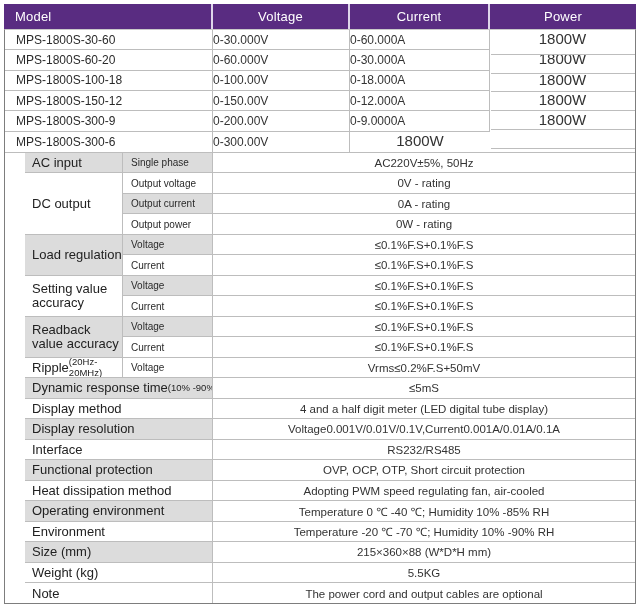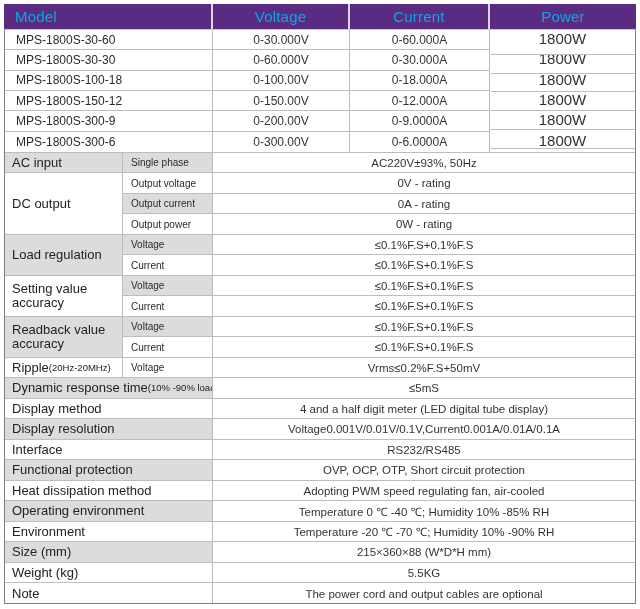--- a/index.html
+++ b/index.html
@@ -8,7 +8,7 @@
 
   
   .hdr { display:flex; height:25px; }
-  .hc { background:#592c81; color:#0ea5e9; font-size:15px; display:flex; align-items:center; justify-content:center; box-sizing:border-box; letter-spacing:.2px; }
+  .hc { background:#592c81; color:#ffffff; font-size:13px; display:flex; align-items:center; justify-content:center; box-sizing:border-box; letter-spacing:.2px; }
   .hc.c1 { width:209px; justify-content:flex-start; padding-left:11px; border-right:2px solid #ded6ea; }
   .hc.c2 { width:137px; border-right:2px solid #ded6ea; }
   .hc.c3 { width:140px; border-right:2px solid #ded6ea; }

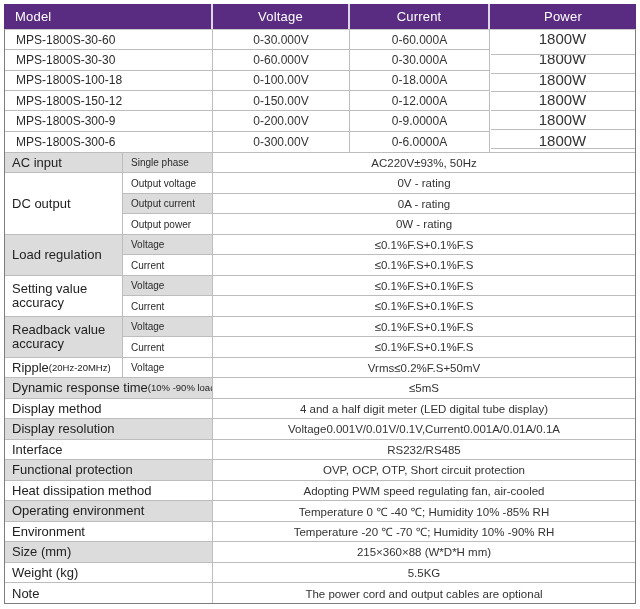--- a/index.html
+++ b/index.html
@@ -21,7 +21,7 @@
   .models { position:relative; display:grid; grid-template-columns:208px 137px 140px 1fr; grid-auto-rows:20.33px; }
   .m-cell { box-sizing:border-box; display:flex; align-items:center; color:#2a2a2a; border-bottom:1px solid #bdbdbd; overflow:hidden; }
   .m-name { font-size:12px; padding-left:11px; border-right:1px solid #bdbdbd; }
-  .m-val  { font-size:12px; justify-content:center; border-right:1px solid #bdbdbd; color:#333; }
+  .m-val  { font-size:12px; justify-content:flex-start; border-right:1px solid #bdbdbd; color:#333; }
   .m-pow  { font-size:15px; justify-content:center; align-items:flex-start; color:#333; border-bottom:none; }
   .pline  { position:absolute; left:486px; right:0; height:1px; background:#bdbdbd; }
 

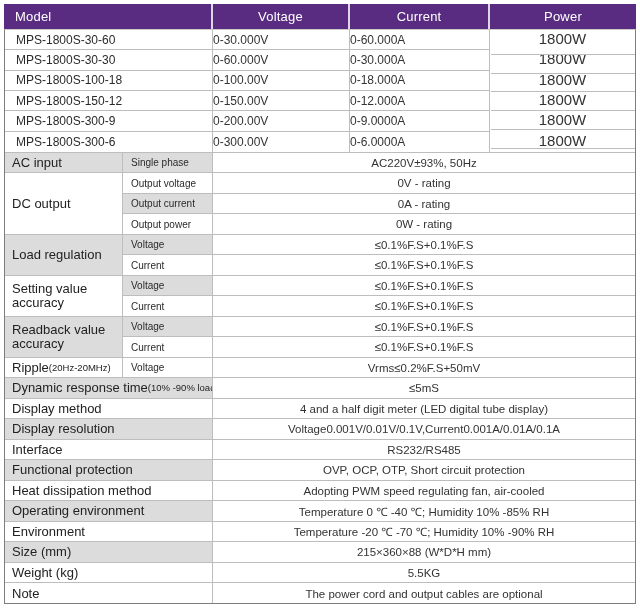--- a/index.html
+++ b/index.html
@@ -63,7 +63,7 @@
           <span>1800W</span>
         </div>
         <div class="m-cell m-name">
-          <span>MPS-1800S-30-30</span>
+          <span>MPS-1800S-60-20</span>
         </div>
         <div class="m-cell m-val">
           <span>0-60.000V</span>

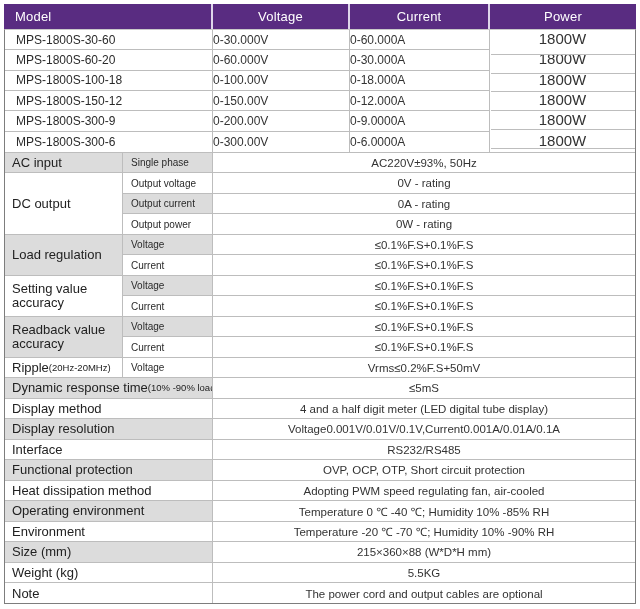--- a/index.html
+++ b/index.html
@@ -116,9 +116,6 @@
         <div class="m-cell m-val nb">
           <span>0-300.00V</span>
         </div>
-        <div class="m-cell m-val nb">
-          <span>0-6.0000A</span>
-        </div>
         <div class="m-cell m-pow nb">
           <span>1800W</span>
         </div>

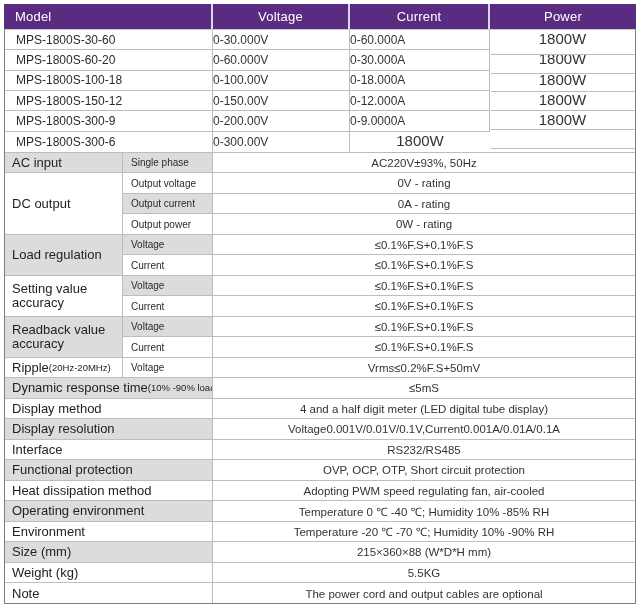--- a/index.html
+++ b/index.html
@@ -28,7 +28,7 @@
   
   .specs { display:grid; grid-template-columns:118px 90px 1fr; grid-auto-rows:20.5px; border-top:1px solid #bdbdbd; }
   .s-lbl { grid-column:1; box-sizing:border-box; display:flex; align-items:center; padding-left:7px; font-size:13px; color:#222; line-height:1.1;
-           border-right:1px solid #bdbdbd; border-bottom:1px solid #bdbdbd; overflow:hidden; }
+           border-right:1px solid #bdbdbd; border-bottom:1px solid #bdbdbd; overflow:hidden;margin-left:20px; }
   .s-lbl.full { grid-column:1 / 3; white-space:nowrap; }
   .s-sub { grid-column:2; box-sizing:border-box; display:flex; align-items:center; padding-left:8px; font-size:10px; color:#2a2a2a;
            border-right:1px solid #bdbdbd; border-bottom:1px solid #bdbdbd; overflow:hidden; }

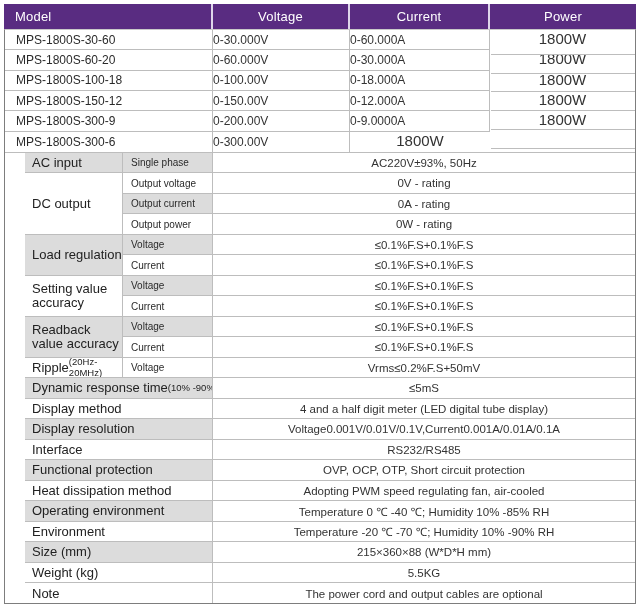--- a/index.html
+++ b/index.html
@@ -134,7 +134,7 @@
           <span>Single phase</span>
         </div>
         <div class="s-val">
-          <span>AC220V±93%, 50Hz</span>
+          <span>AC220V±5%, 50Hz</span>
         </div>
         <div class="s-lbl" style="grid-row: span 3;">
           <span>DC output</span>

